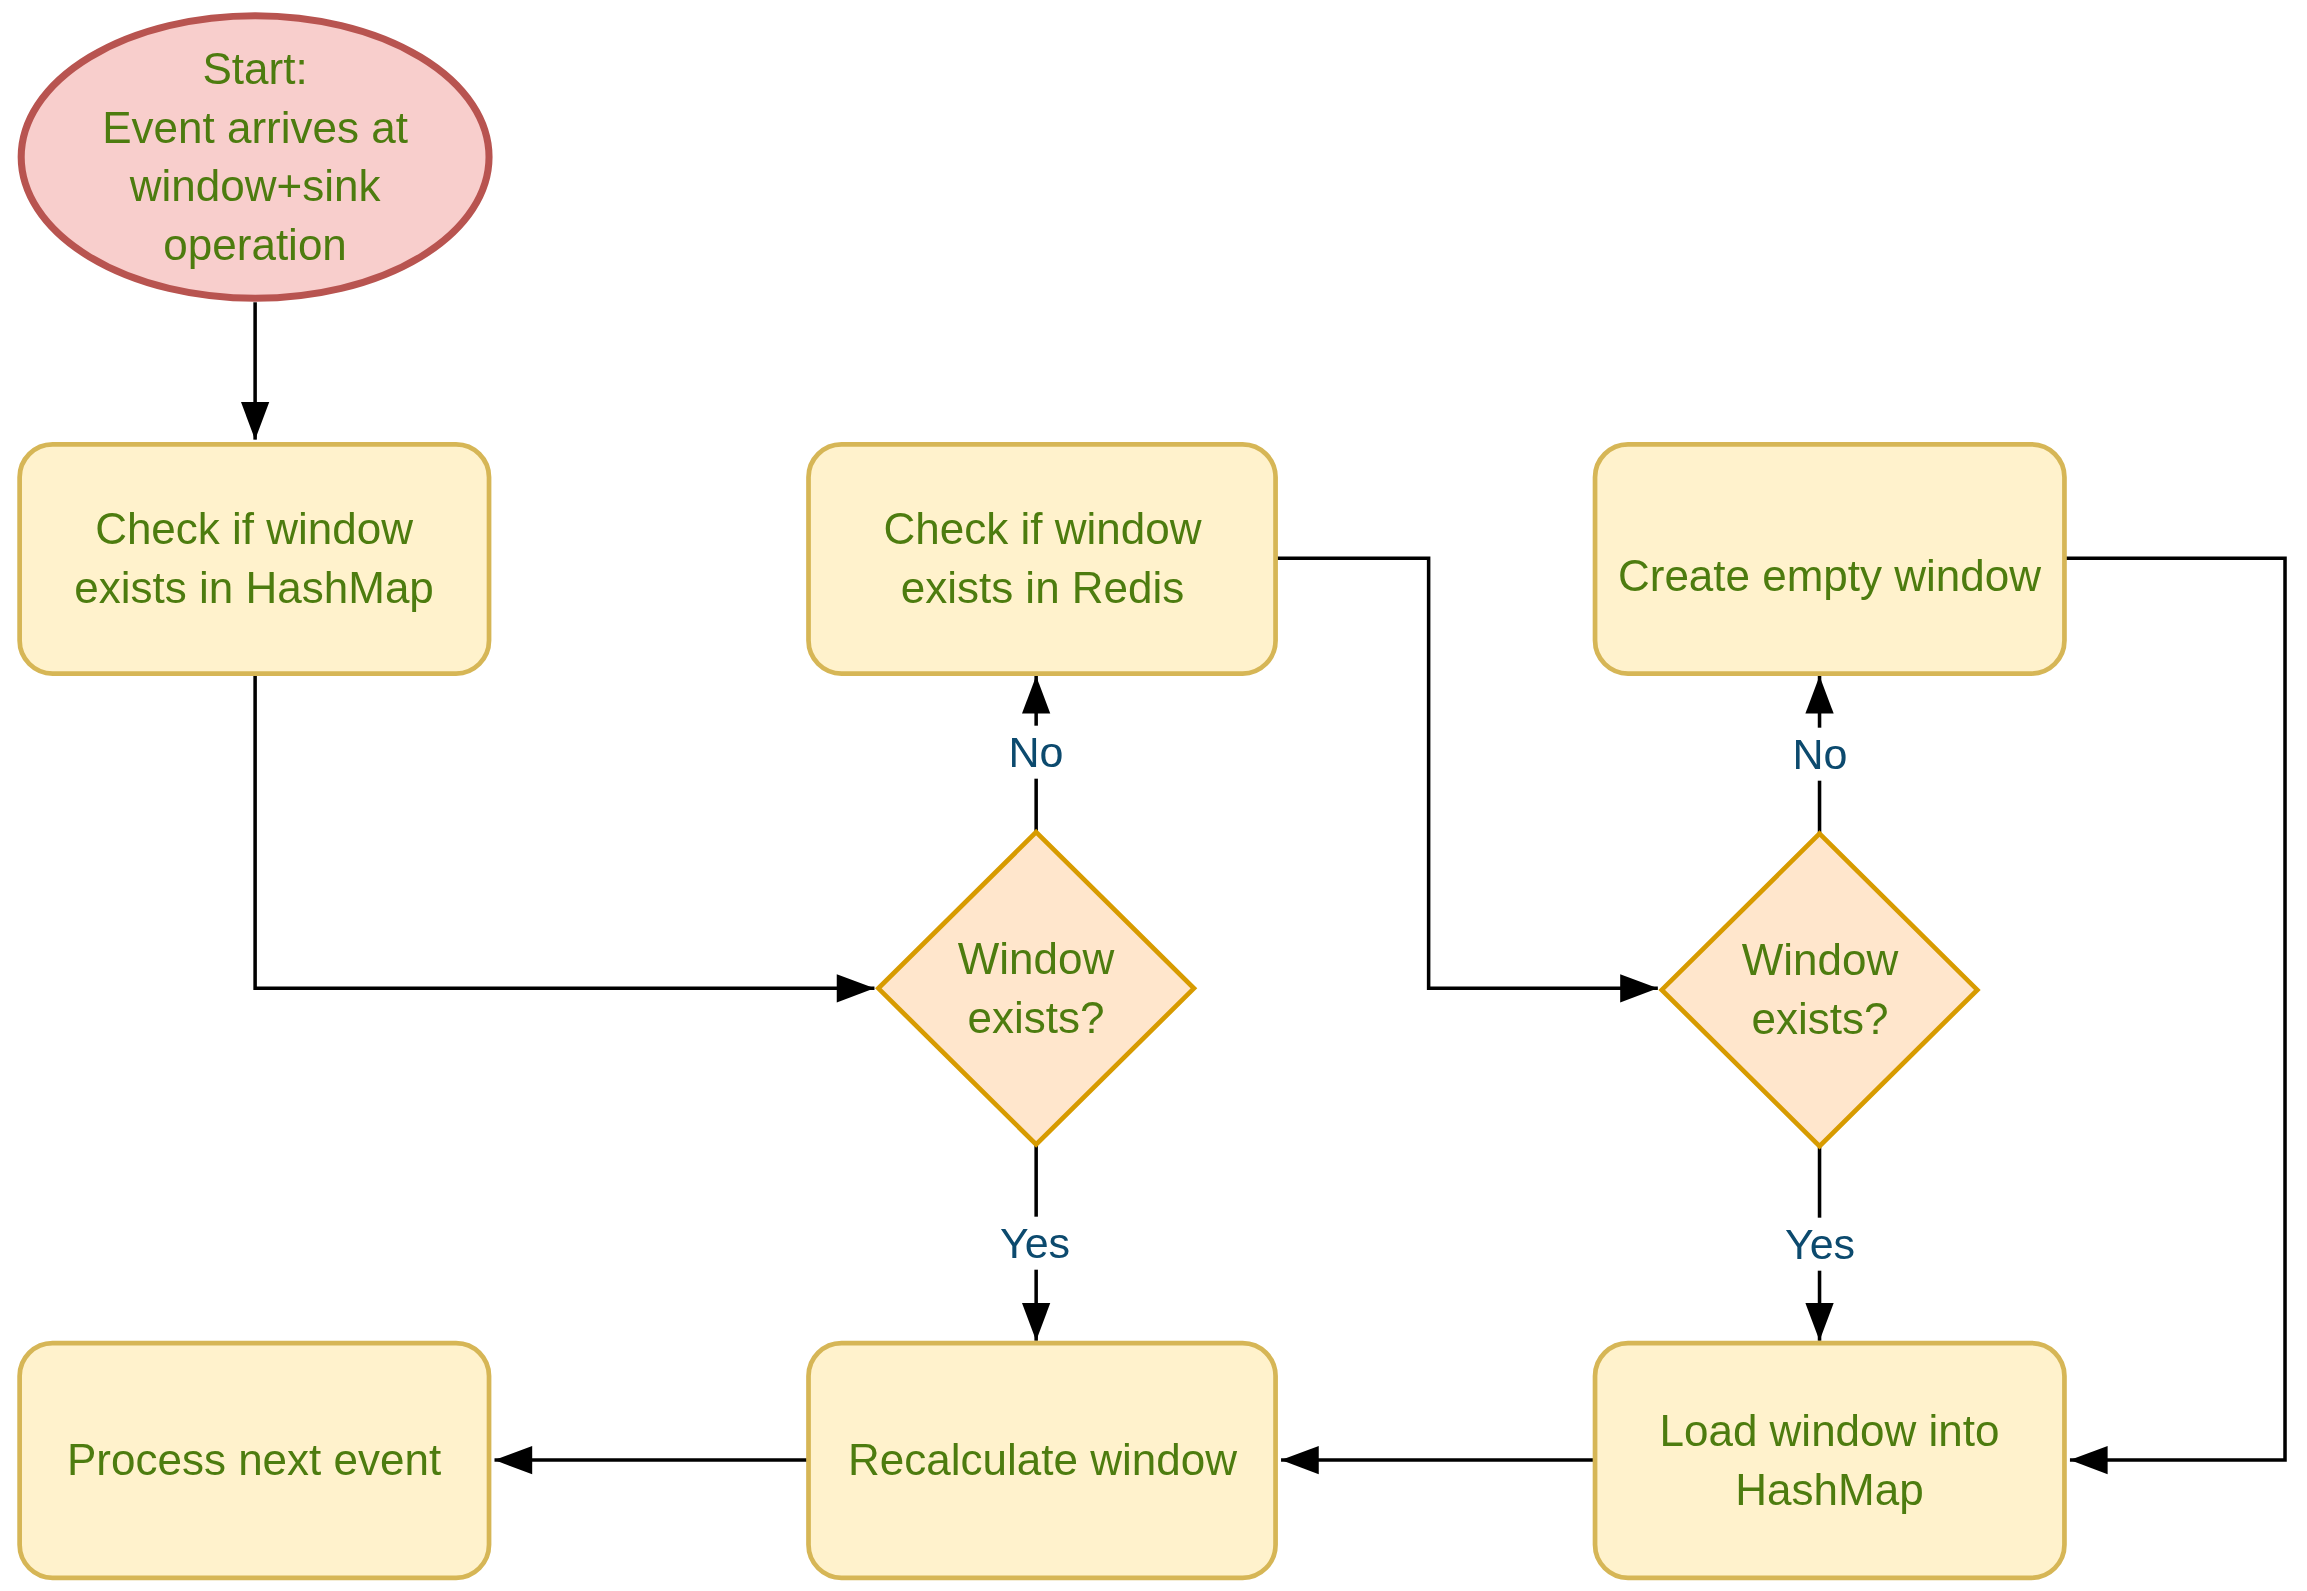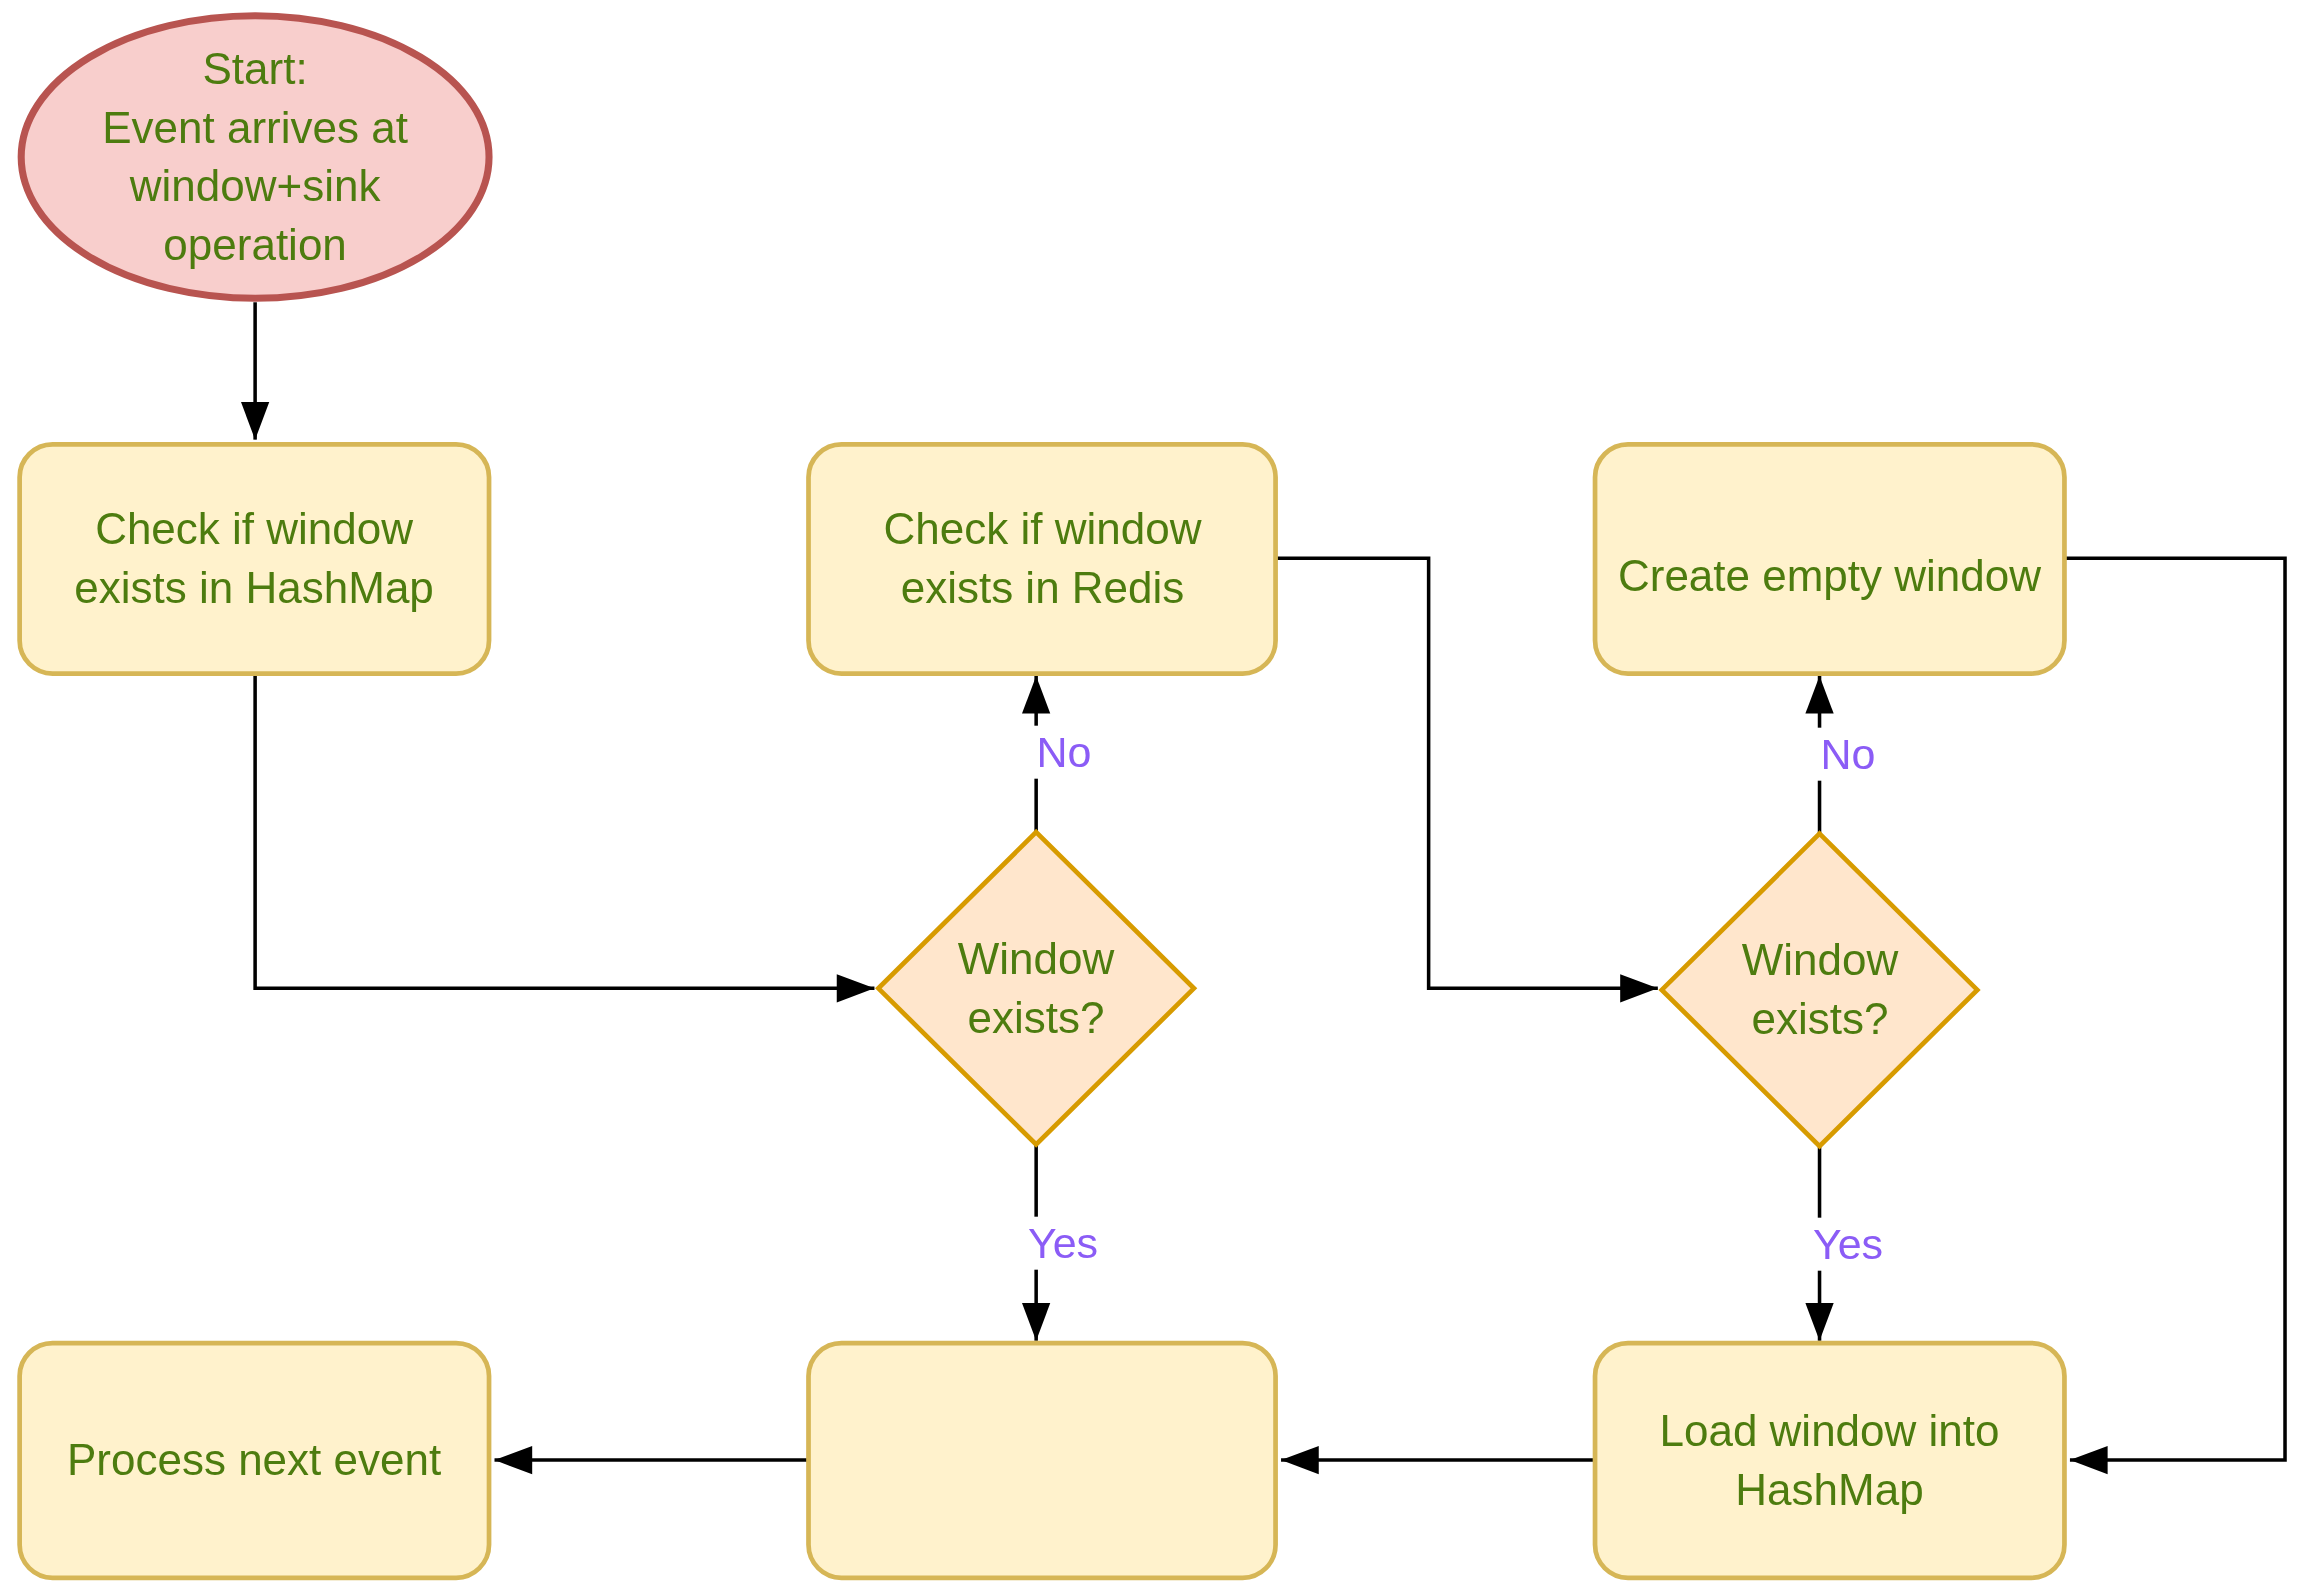--- a/index.html
+++ b/index.html
@@ -30,8 +30,7 @@
     padding:1.6px 9.4px;
     font-size:43px;
     line-height:1.15;
-    color:#8b5cf6;
-    margin-left:28px;
+    color:#0c4a6e;
   }
   .edge{fill:none;stroke:#000000;stroke-width:4.5;}
   .shape-box{stroke-width:6;}

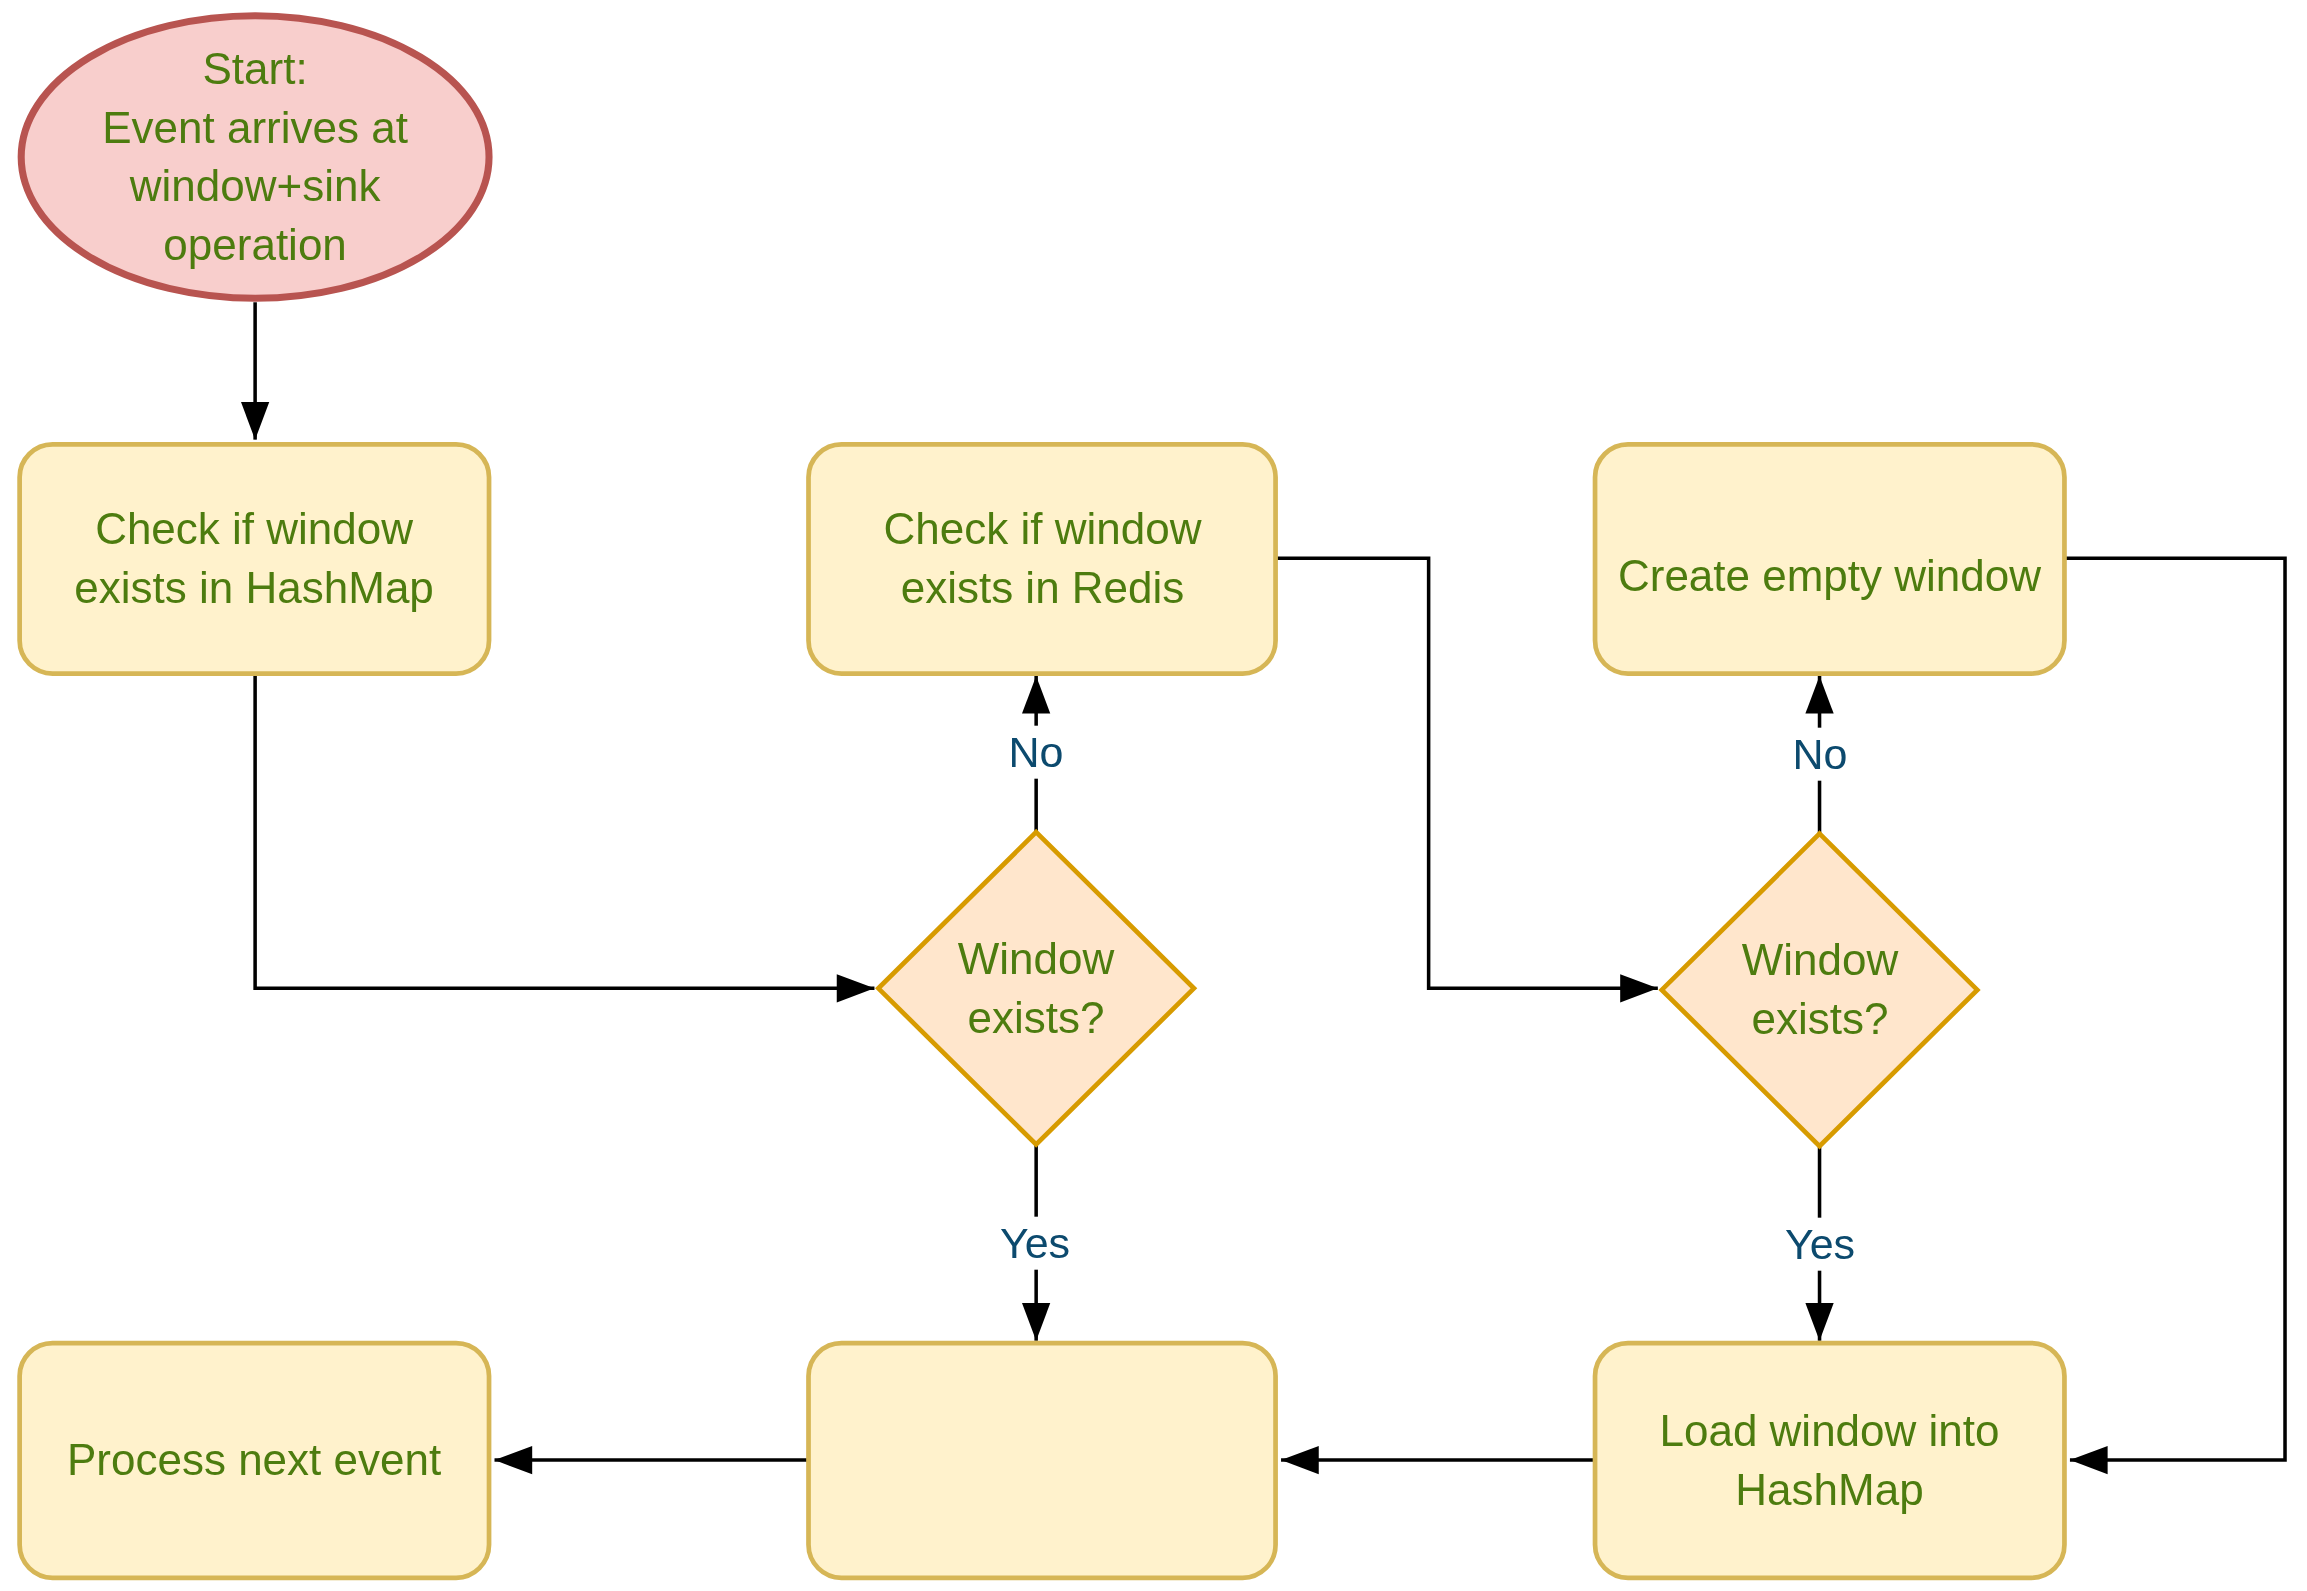--- a/index.html
+++ b/index.html
@@ -100,6 +100,7 @@
 
   <div class="node-label" style="left:19.6px;top:1343px;width:469px;height:235px;">Process next event</div>
 
+  <div class="node-label" style="left:809px;top:1343px;width:467px;height:235px;">Recalculate window</div>
 
   <div class="node-label" style="left:1595px;top:1343px;width:469px;height:235px;">Load window into
 HashMap</div>

